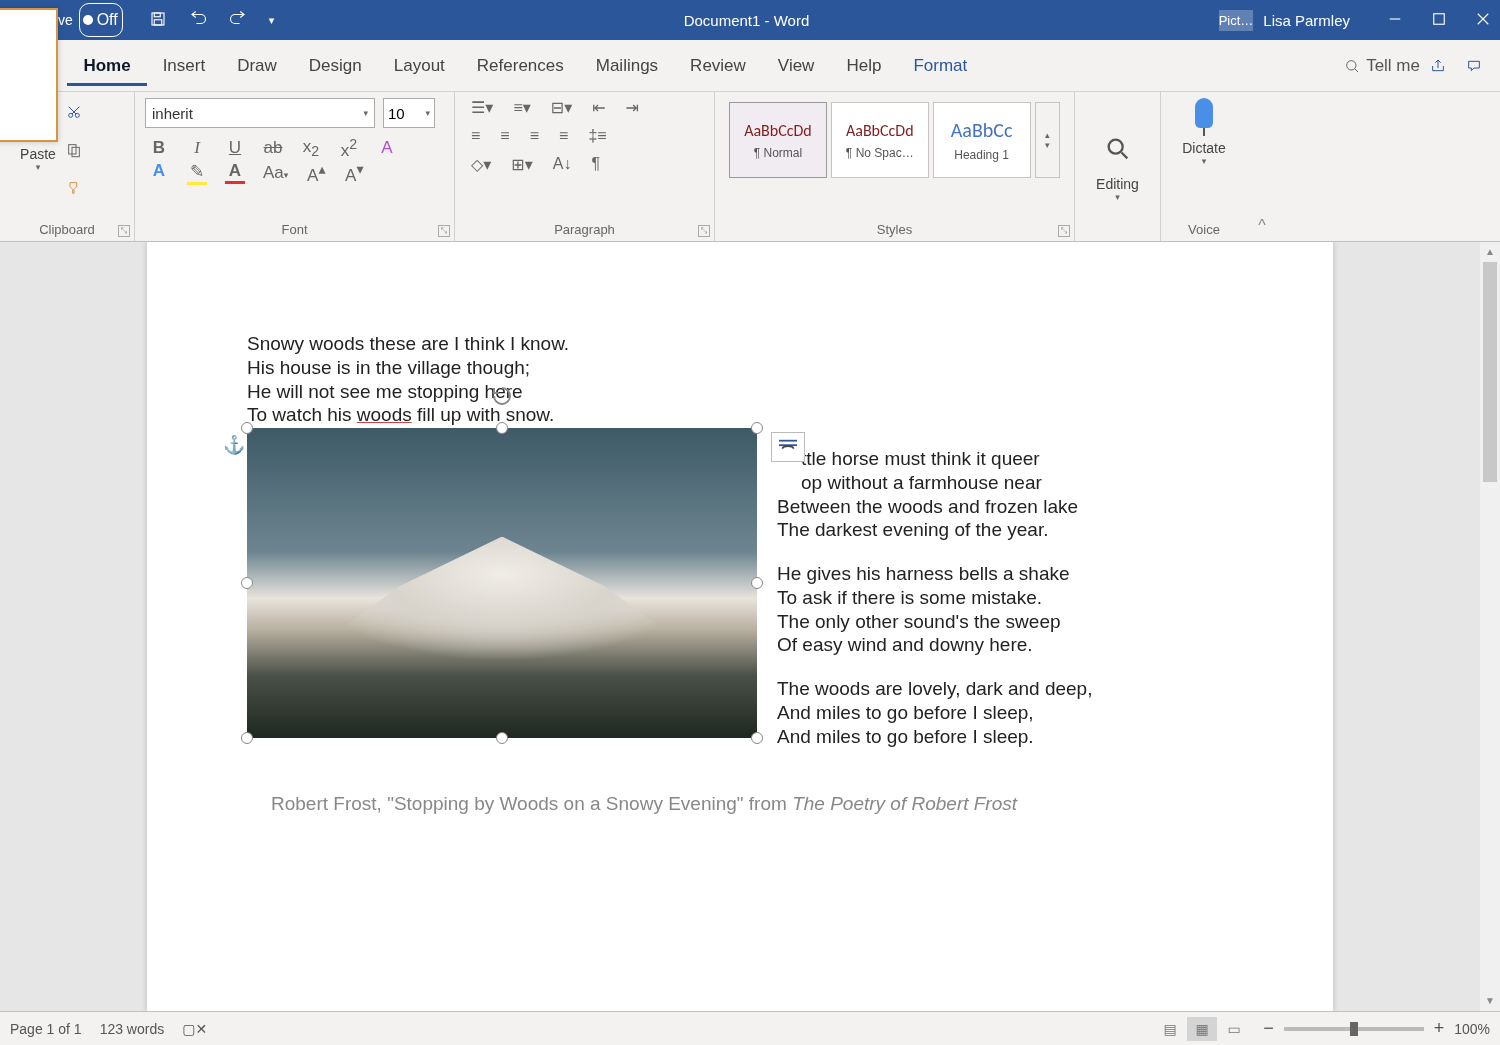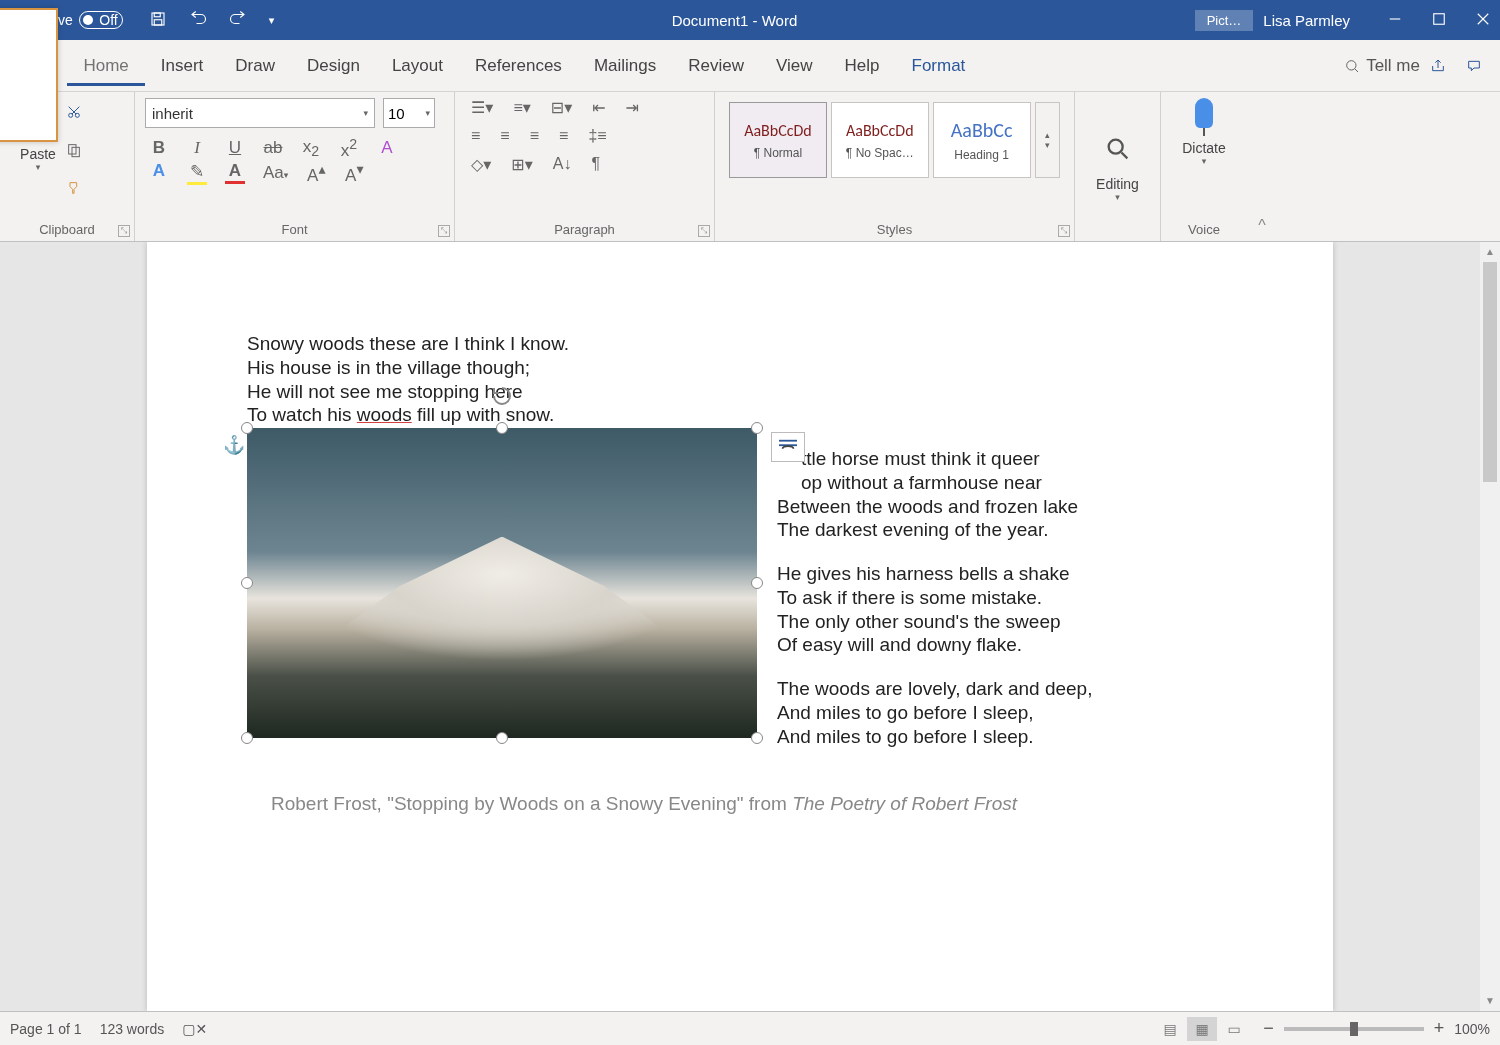--- a/index.html
+++ b/index.html
@@ -8,7 +8,7 @@
 
 .titlebar { height: 40px; background: #2b579a; display: flex; align-items: center; color: #fff; font-size: 14px; }
 .titlebar .autosave { margin-left: 12px; display: flex; align-items: center; gap: 6px; }
-.titlebar .autosave .toggle { width: 44px; height: 18px; border: 1px solid #fff; border-radius: 10px; display: flex; align-items: center; justify-content: flex-end; padding: 5px 4px; font-size: 14px; position: relative; }
+.titlebar .autosave .toggle { width: 44px; height: 34px; border: 1px solid #fff; border-radius: 10px; display: flex; align-items: center; justify-content: flex-end; padding: 5px 4px; font-size: 16px; position: relative; }
 .titlebar .autosave .toggle::before { content: ""; width: 10px; height: 10px; background: #fff; border-radius: 50%; position: absolute; left: 3px; }
 .titlebar .qat { display: flex; gap: 22px; margin-left: 26px; align-items: center; }
 .titlebar .qat svg, .titlebar .winbtns svg { width: 18px; height: 18px; stroke: #fff; fill: none; stroke-width: 1.5; }

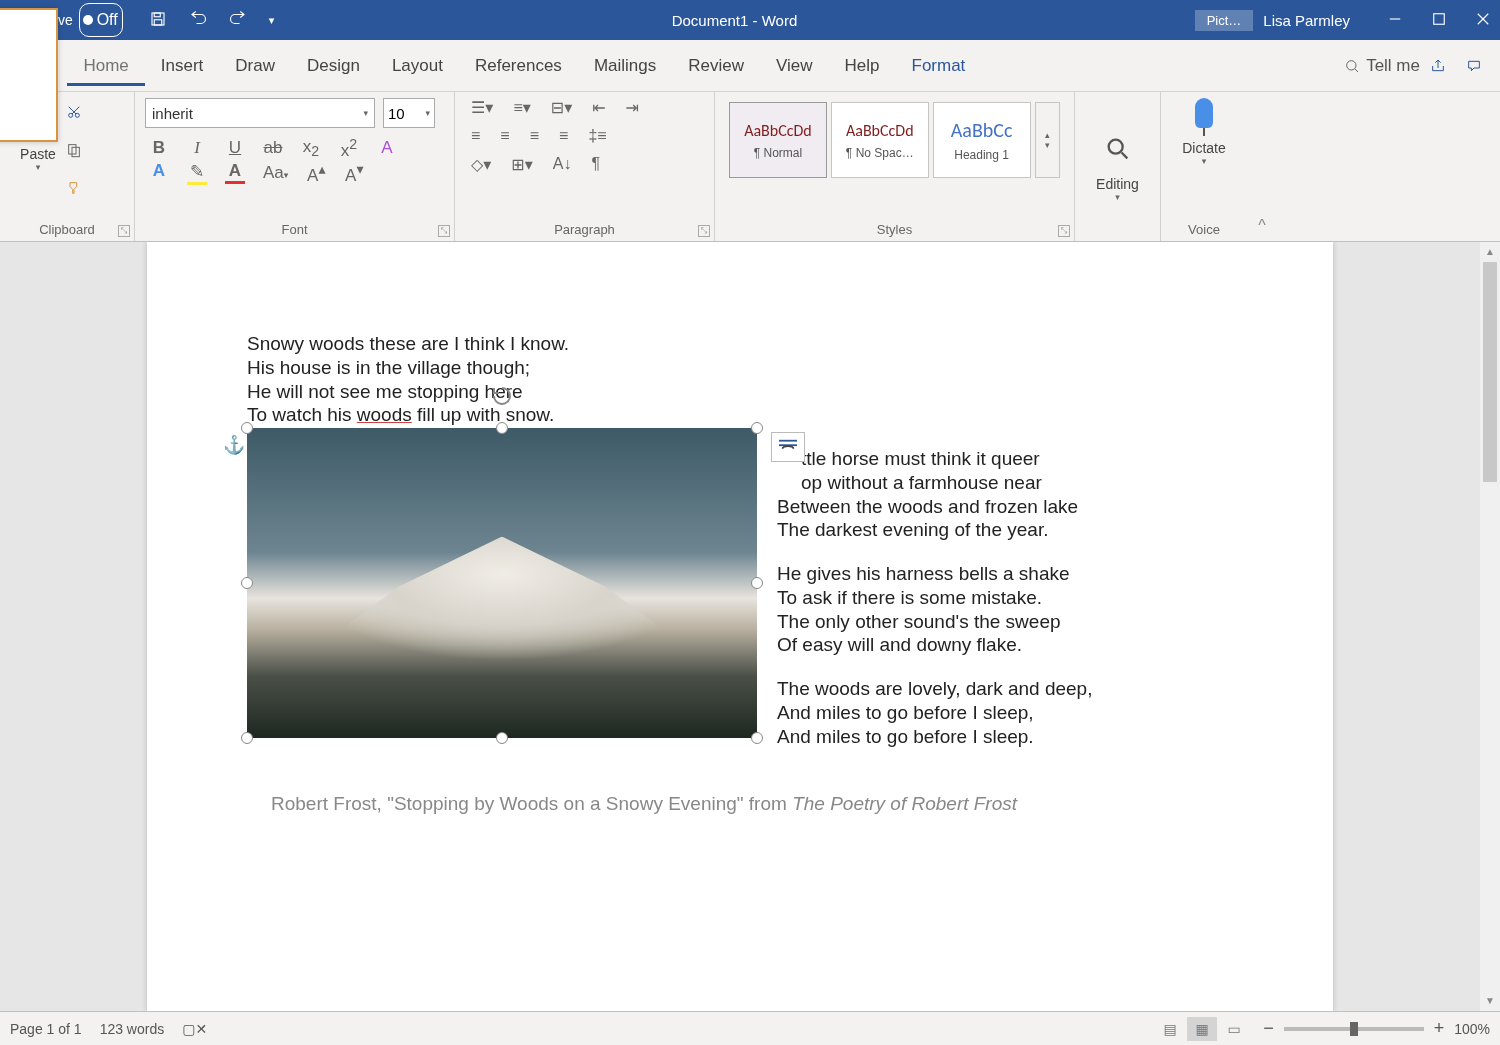--- a/index.html
+++ b/index.html
@@ -14,7 +14,7 @@
 .titlebar .qat svg, .titlebar .winbtns svg { width: 18px; height: 18px; stroke: #fff; fill: none; stroke-width: 1.5; }
 .titlebar .doctitle { flex: 1; text-align: center; font-size: 15px; }
 .titlebar .right { display: flex; align-items: center; gap: 10px; padding-right: 8px; }
-.titlebar .right .pict { background: rgba(255,255,255,0.25); padding: 3px 12px; font-size: 13px; }
+.titlebar .right .pict { background: rgba(255,255,255,0.25); padding: 3px 0; font-size: 13px; }
 .titlebar .right .user { font-size: 15px; }
 .titlebar .winbtns { display: flex; gap: 26px; margin-left: 16px; }
 

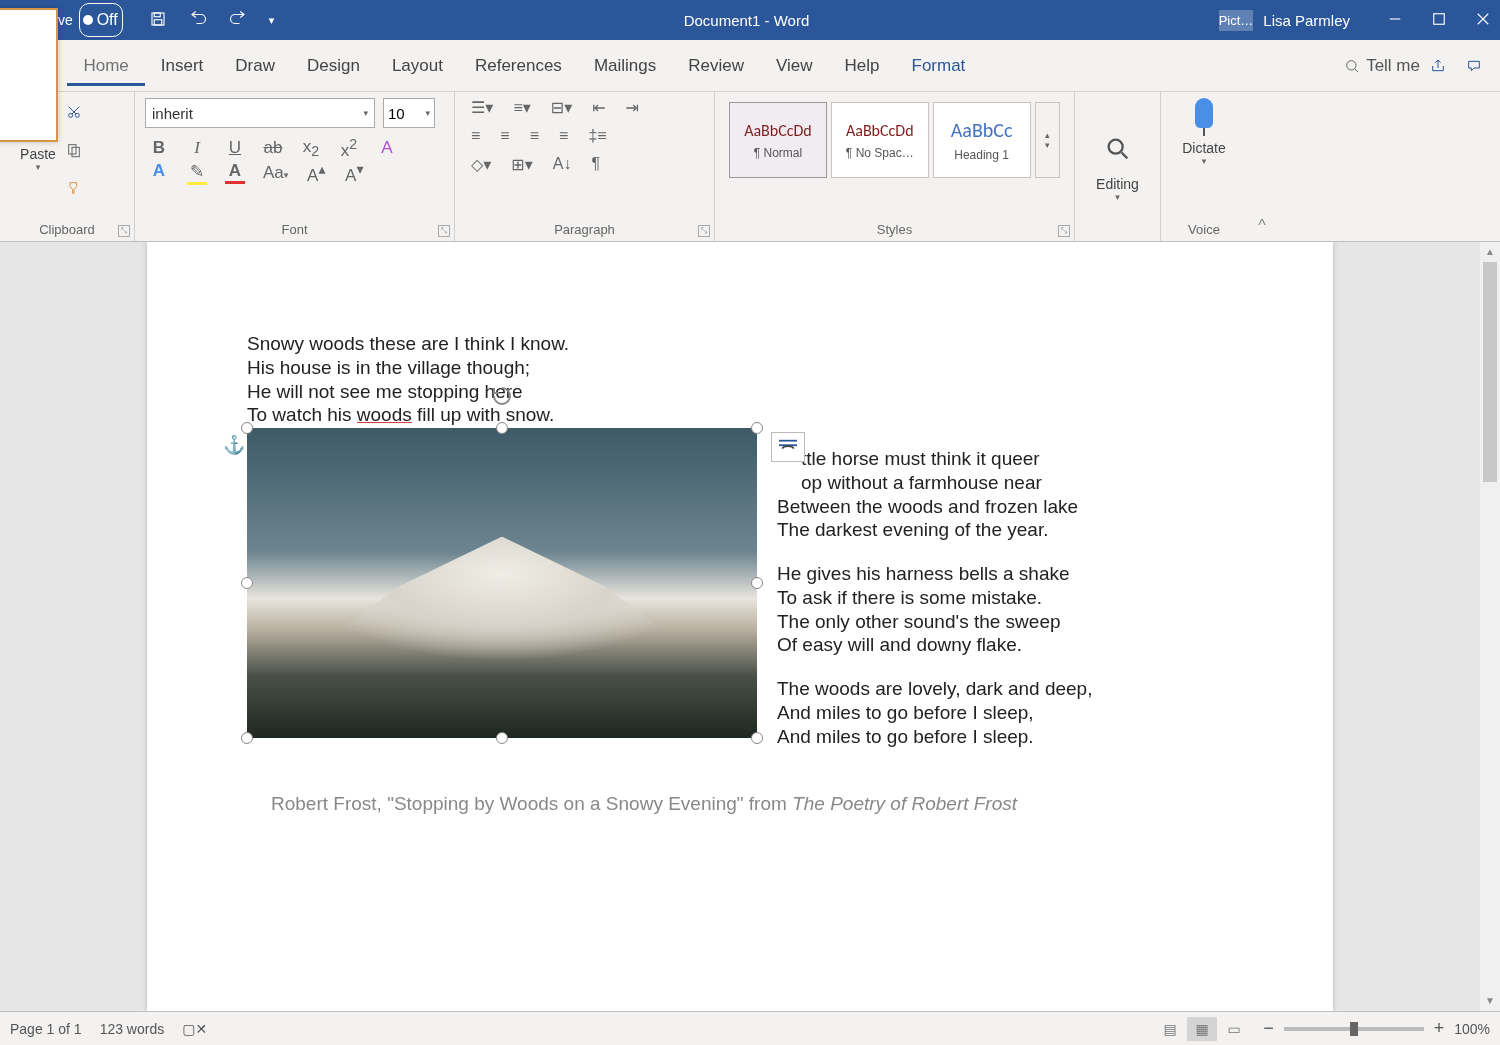--- a/index.html
+++ b/index.html
@@ -21,7 +21,7 @@
 
 .tabs { height: 52px; background: #f3f2f1; display: flex; align-items: center; padding: 0 8px; border-bottom: 1px solid #d4d4d4; }
 .tabs .tab { padding: 10px 16px; font-size: 17px; color: #444; cursor: pointer; }
-.tabs .tab.active { color: #737373; font-weight: 400; border-bottom: 3px solid #2b579a; padding-bottom: 7px; }
+.tabs .tab.active { color: #0f172a; font-weight: 700; border-bottom: 3px solid #2b579a; padding-bottom: 7px; }
 .tabs .tab.format { color: #2b579a; }
 .tabs .spacer { flex: 1; }
 .tabs .tellme { display: flex; align-items: center; gap: 6px; color: #555; font-size: 17px; }

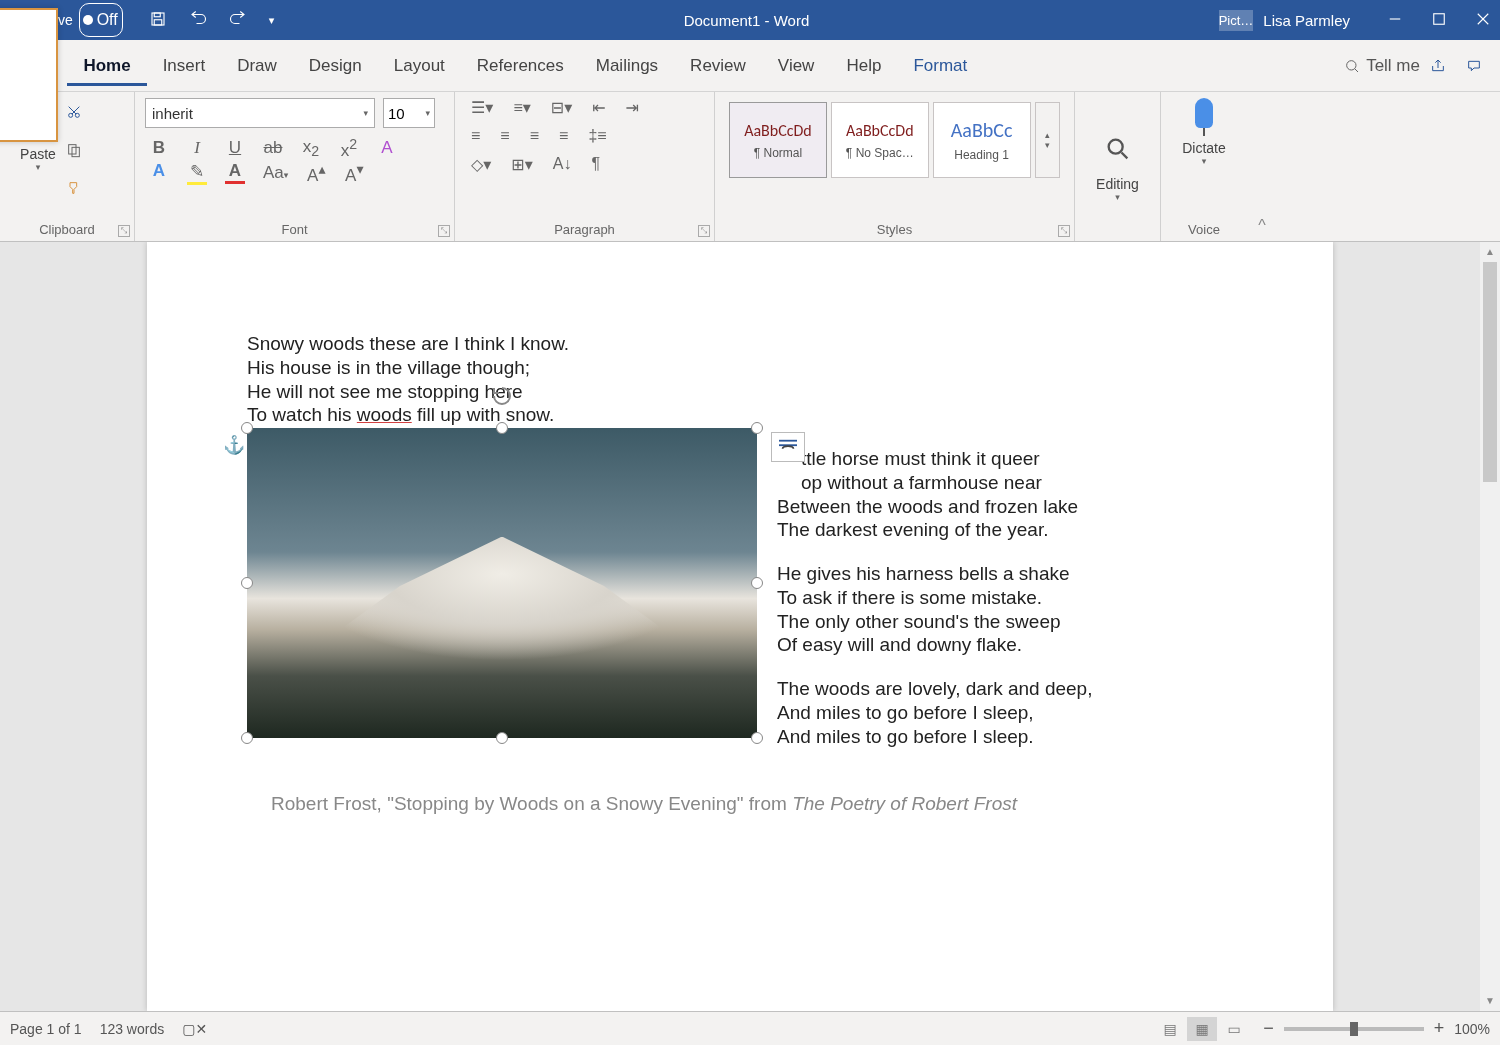--- a/index.html
+++ b/index.html
@@ -381,7 +381,7 @@
       <p>He gives his harness bells a shake</p>
       <p>To ask if there is some mistake.</p>
       <p>The only other sound's the sweep</p>
-      <p>Of easy will and downy flake.</p>
+      <p>Of easy wind and downy here.</p>
     </div>
     <div class="wraptext stanza">
       <p>The woods are lovely, dark and deep,</p>

